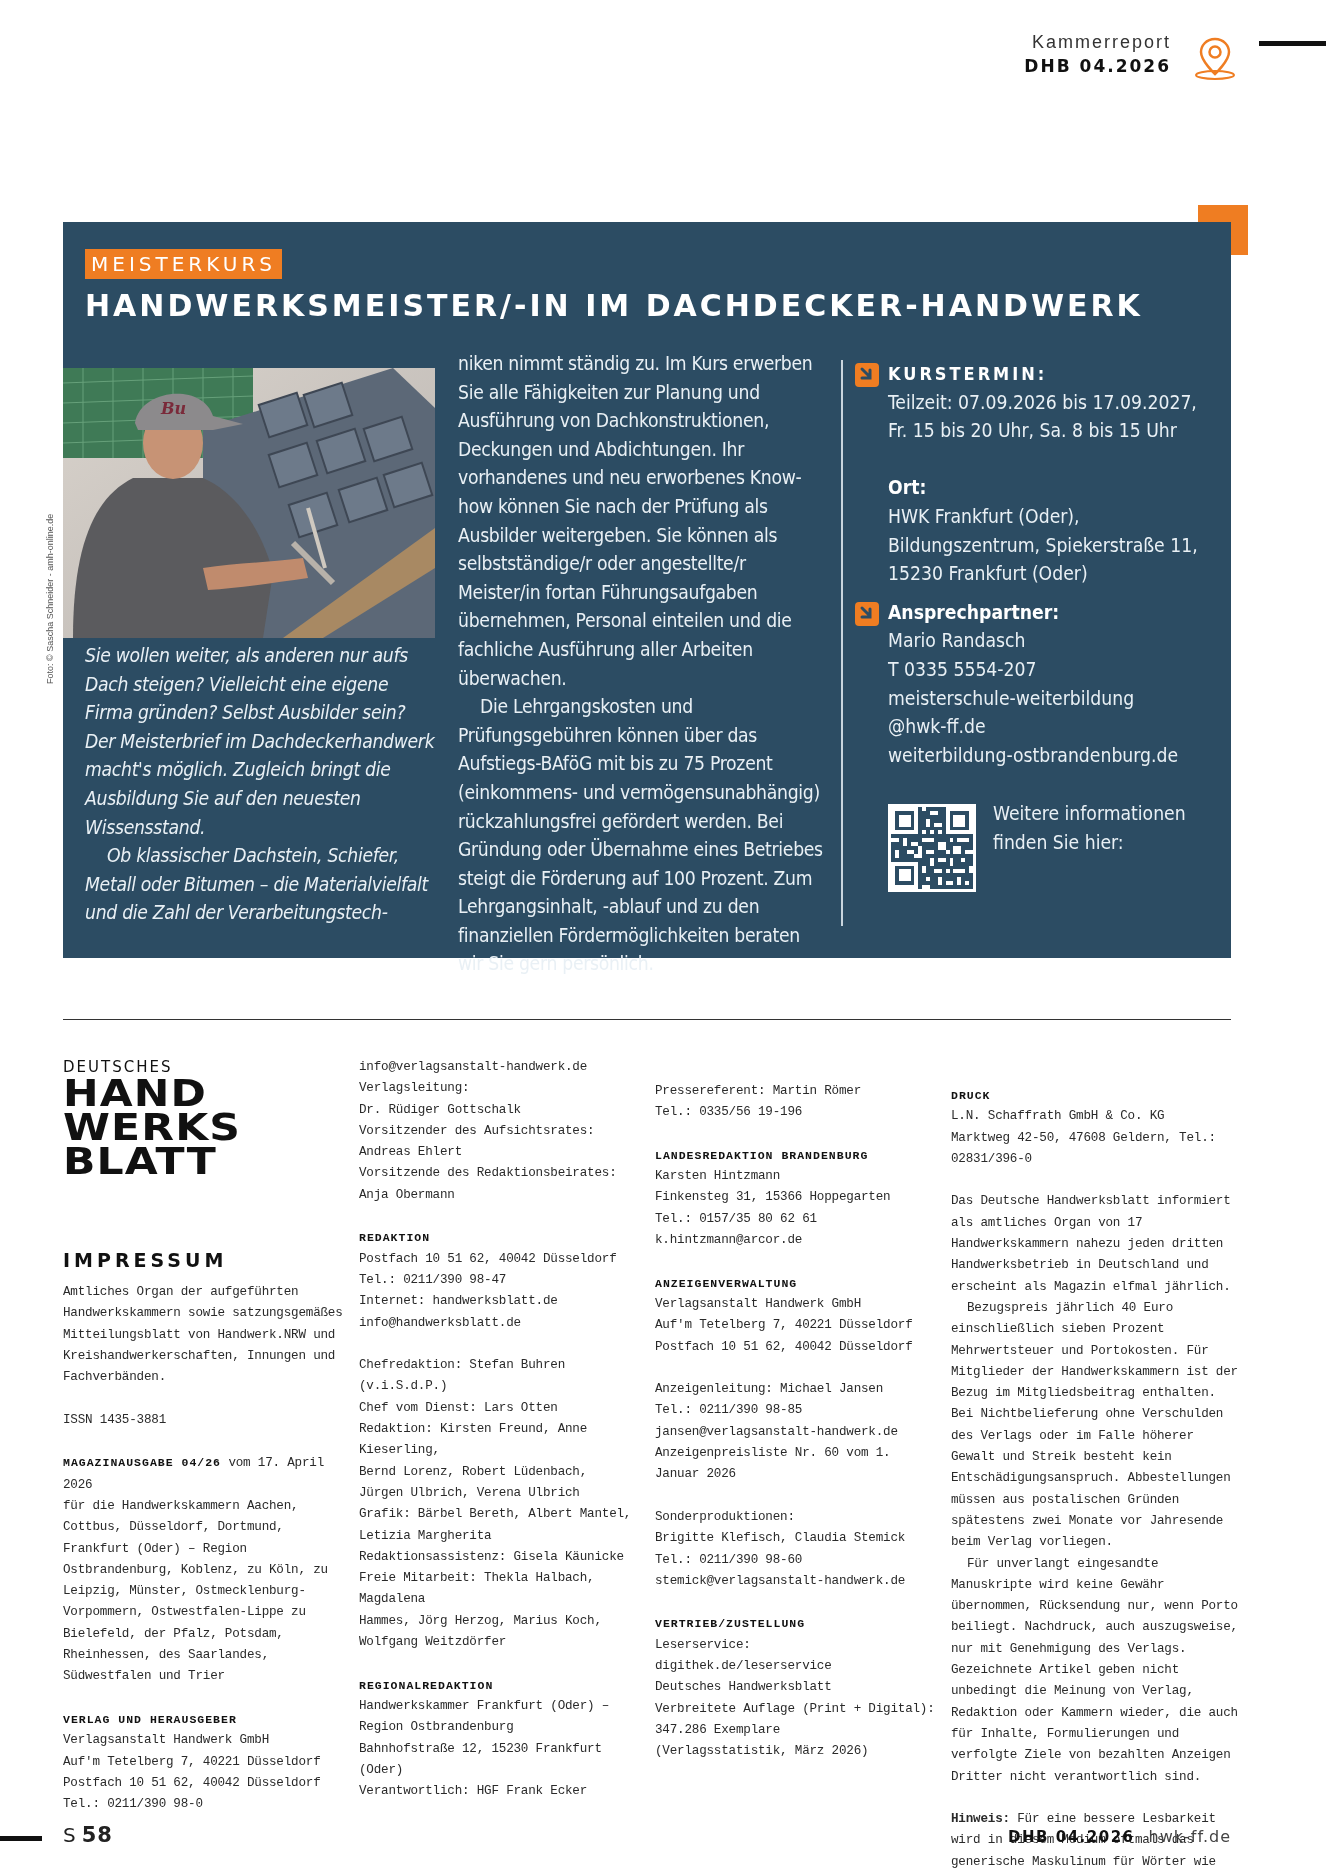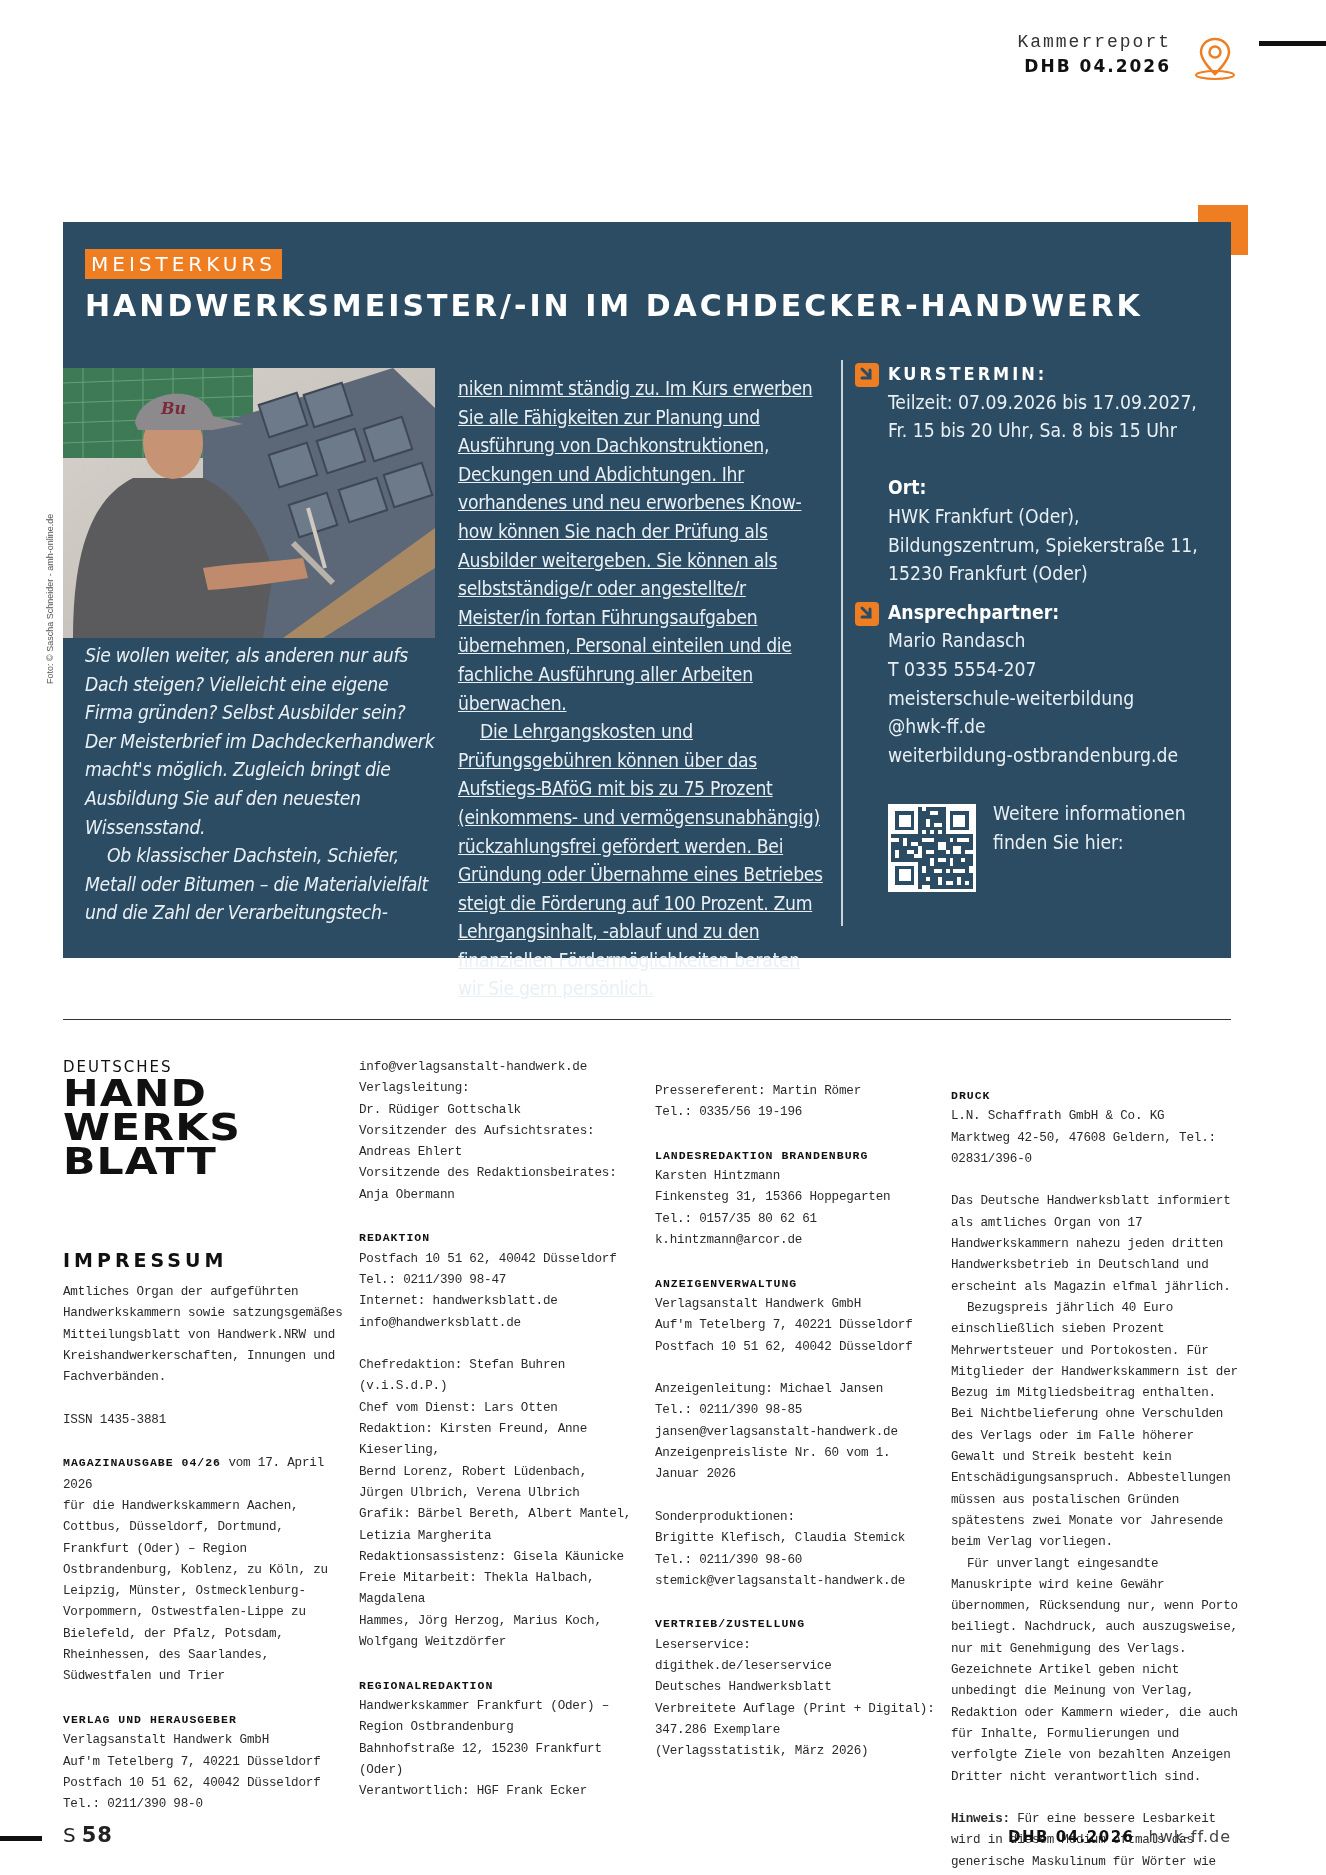--- a/index.html
+++ b/index.html
@@ -8,7 +8,7 @@
 
   
   .hdr { position: absolute; top: 30px; right: 155px; text-align: right; }
-  .hdr-section { font-family: Liberation Mono, monospace; font-size: 18px; letter-spacing: 2px; color: #333; line-height: 24px; }
+  .hdr-section { font-family: Liberation Sans, sans-serif; font-size: 18px; letter-spacing: 2px; color: #333; line-height: 24px; }
   .hdr-issue { font-family: "DejaVu Sans", sans-serif; font-weight: bold; font-size: 17px; letter-spacing: 2px; color: #111; line-height: 24px; }
   .hdr-pin { position: absolute; top: 36px; left: 1194px; width: 42px; height: 46px; }
   .hdr-rule { position: absolute; top: 41px; left: 1259px; width: 67px; height: 5px; background: #111; }

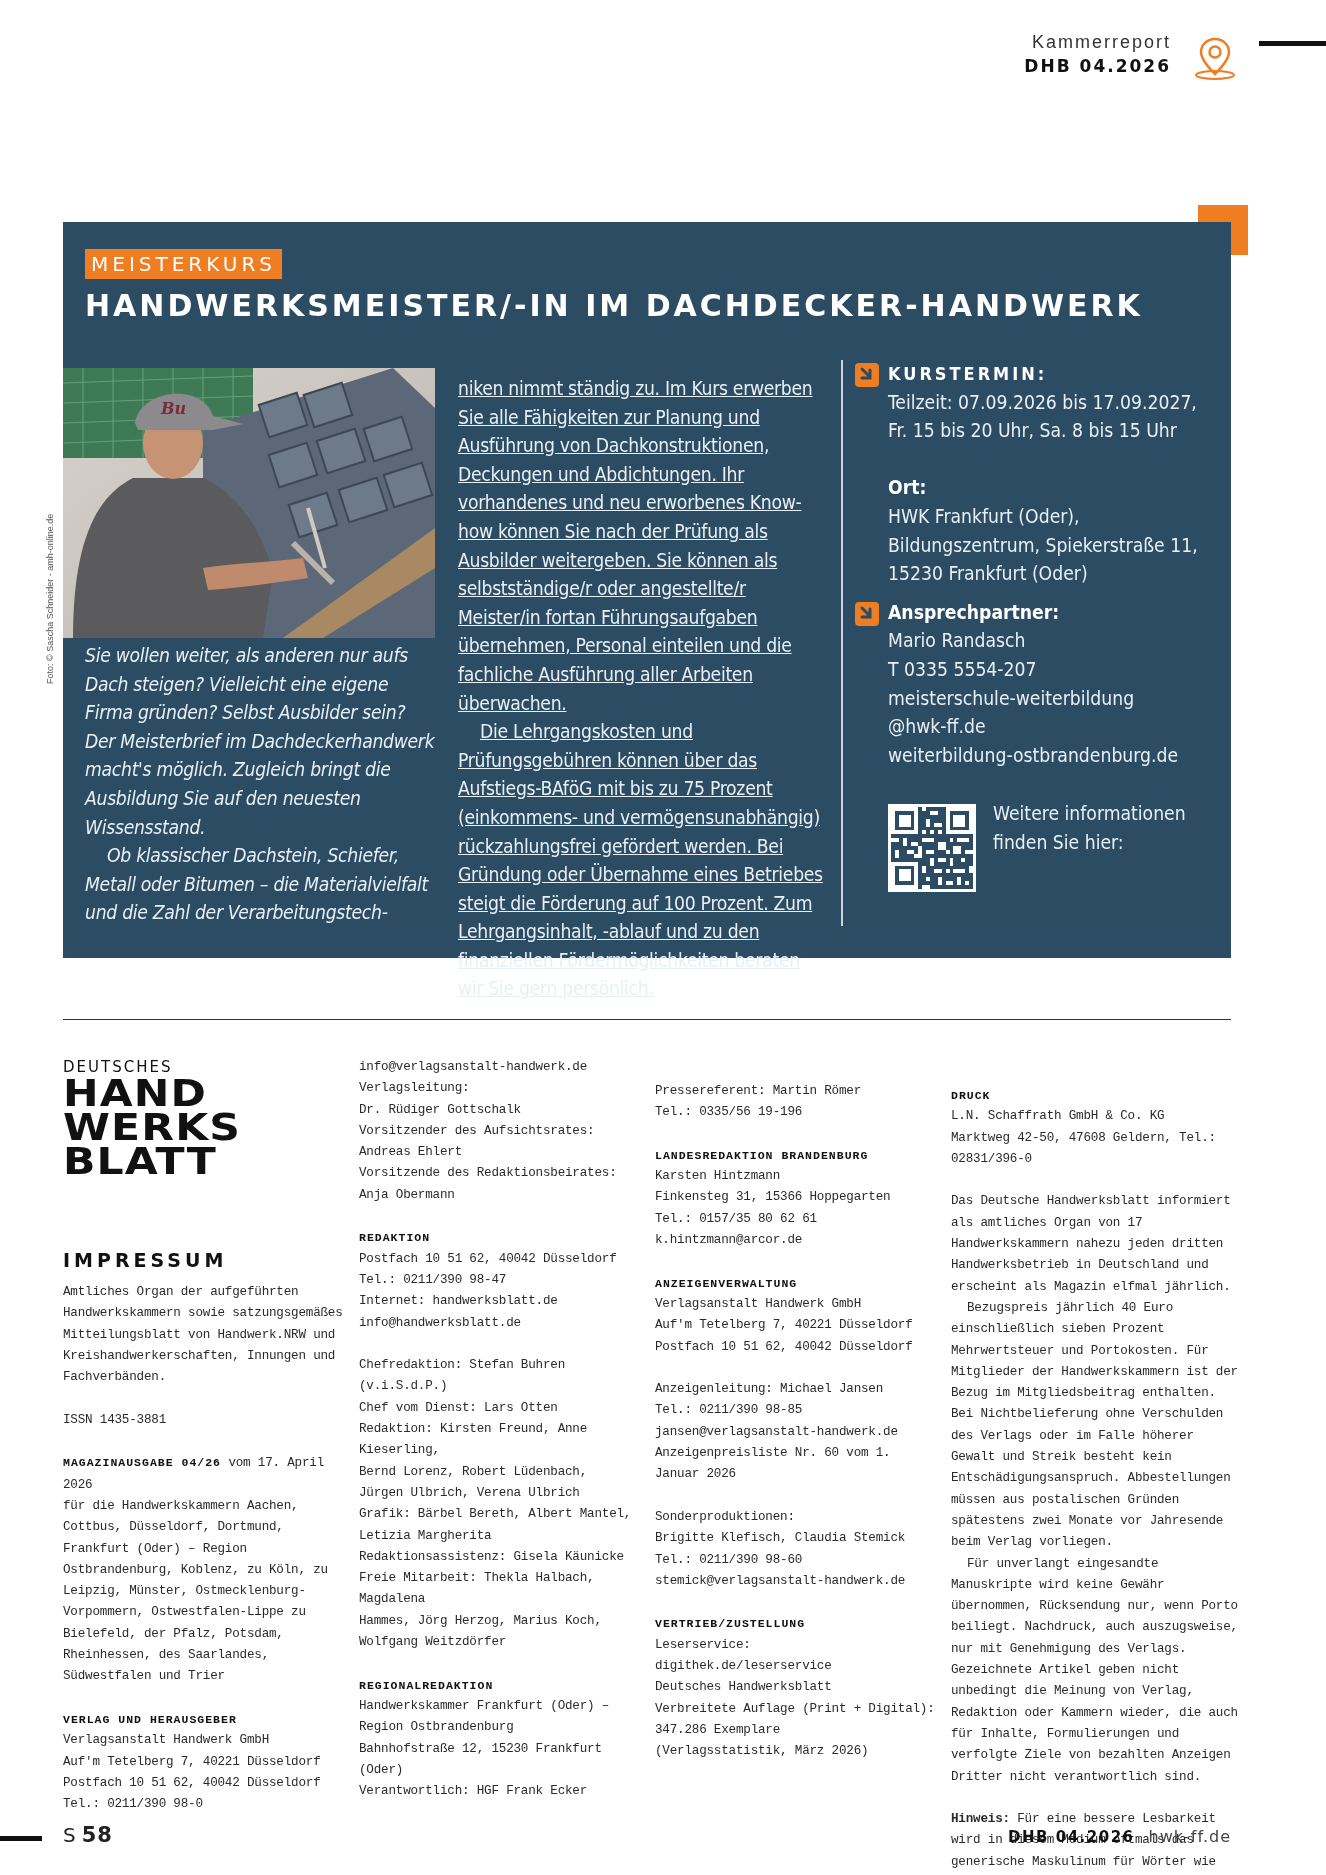--- a/index.html
+++ b/index.html
@@ -26,7 +26,7 @@
   .col p { margin: 0; }
   .col .ind { text-indent: 22px; }
   .col1 { top: 420px; left: 22px; width: 350px; font-style: italic; }
-  .col2 { top: 153px; left: 395px; width: 368px; text-decoration: underline; }
+  .col2 { top: 128px; left: 395px; width: 368px; }
 
   .vrule { position: absolute; top: 138px; left: 778px; width: 2px; height: 566px; background: #c9d5de; }
 

